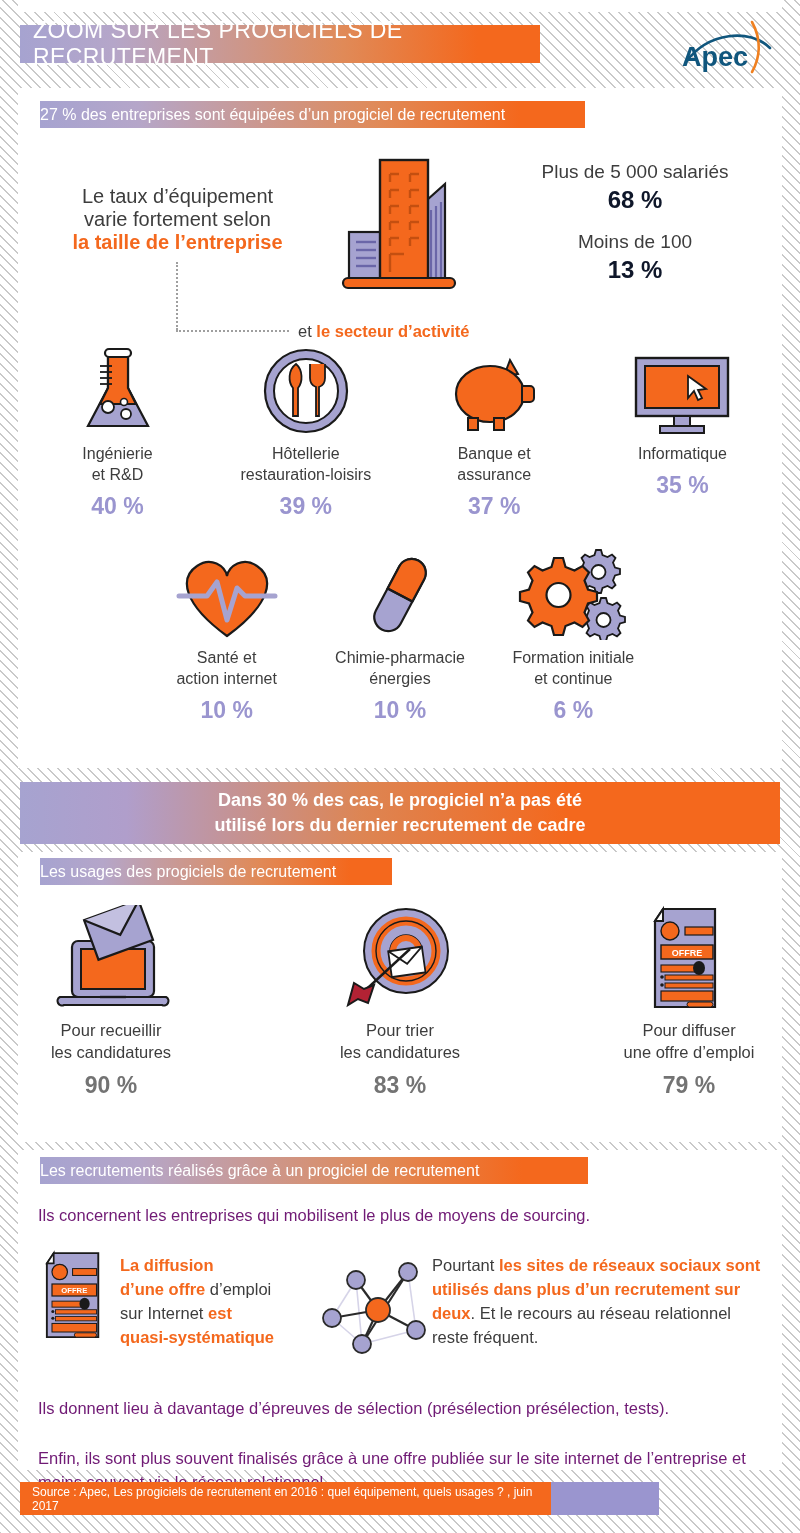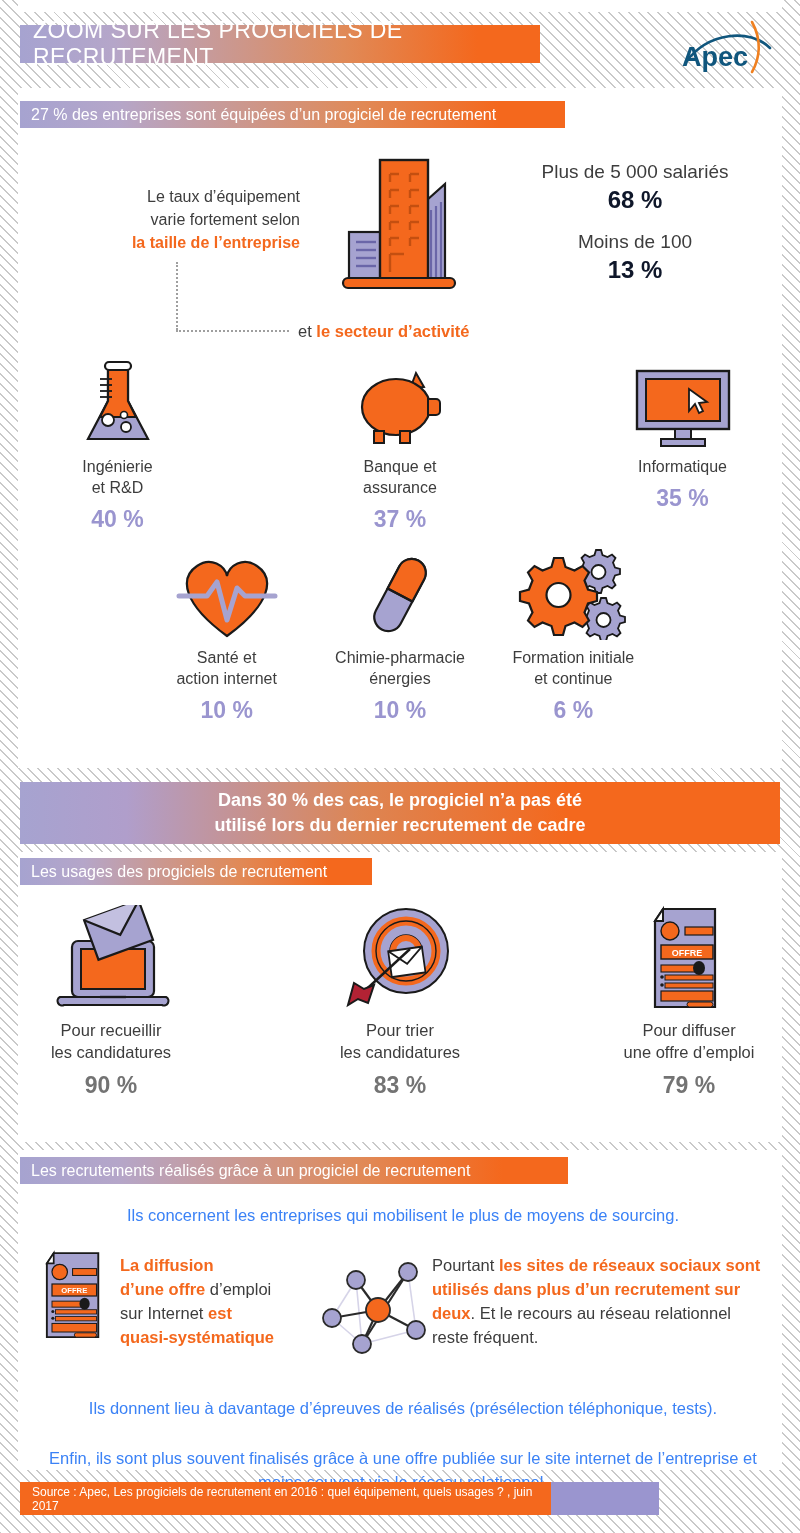--- a/index.html
+++ b/index.html
@@ -37,7 +37,7 @@
     font-size:23px;letter-spacing:.4px;font-weight:400;
   }
   .sec-bar{
-    position:absolute;padding-left:11px;font-size:16px;height:27px;
+    position:absolute;font-size:16px;height:27px;margin-left:20px;
   }
   #sec-bar-1{left:20px;top:101px;width:545px;}
   #sec-bar-2{left:20px;top:858px;width:352px;}

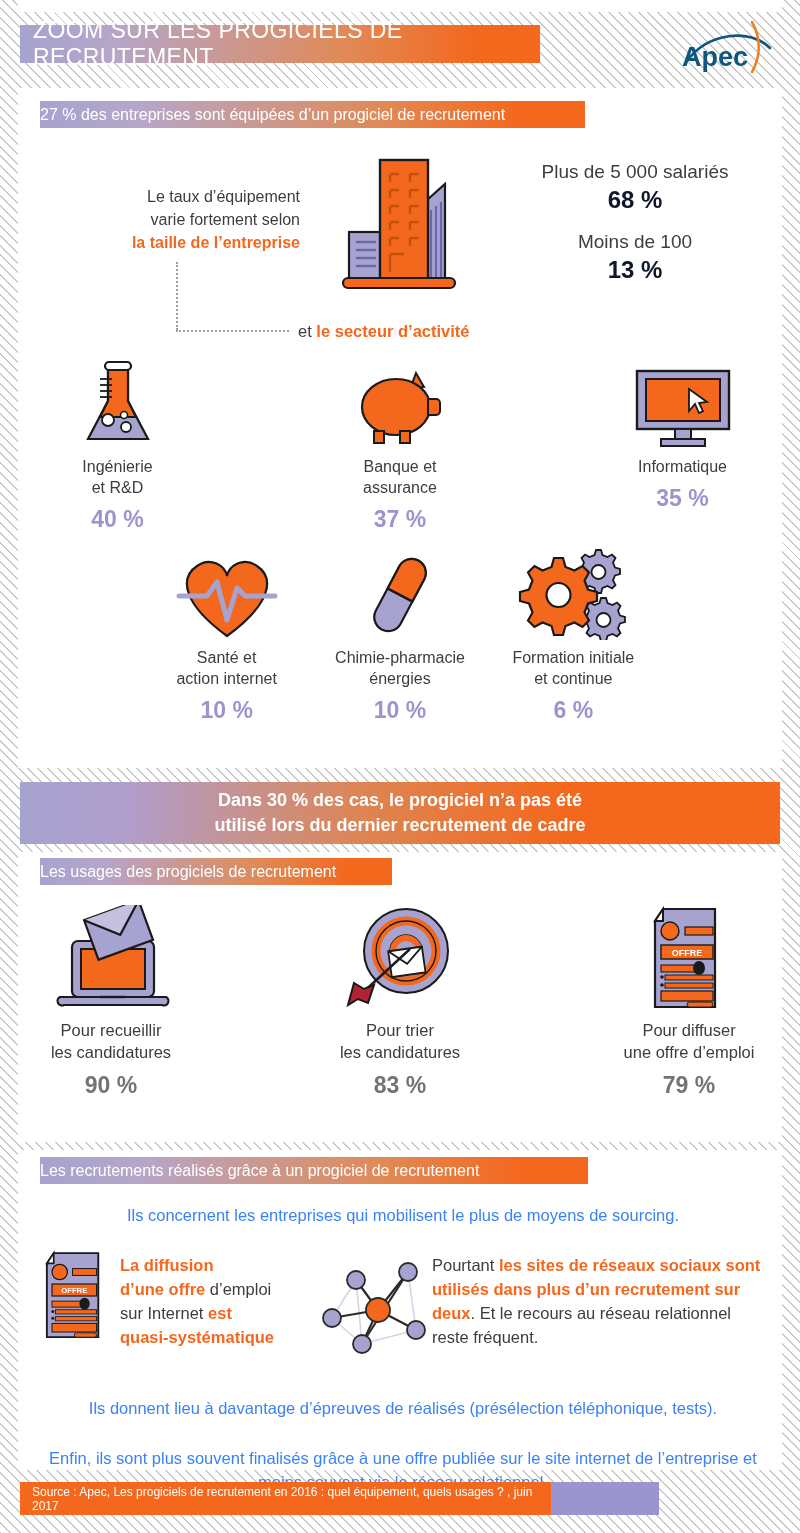--- a/index.html
+++ b/index.html
@@ -52,7 +52,7 @@
   
   .lead{
     position:absolute;left:55px;top:185px;width:245px;
-    text-align:right;font-size:16px;line-height:23px;color:#3d3d3d;
+    text-align:center;font-size:20px;line-height:23px;color:#3d3d3d;
   }
   .lead .or{font-weight:bold;}
 

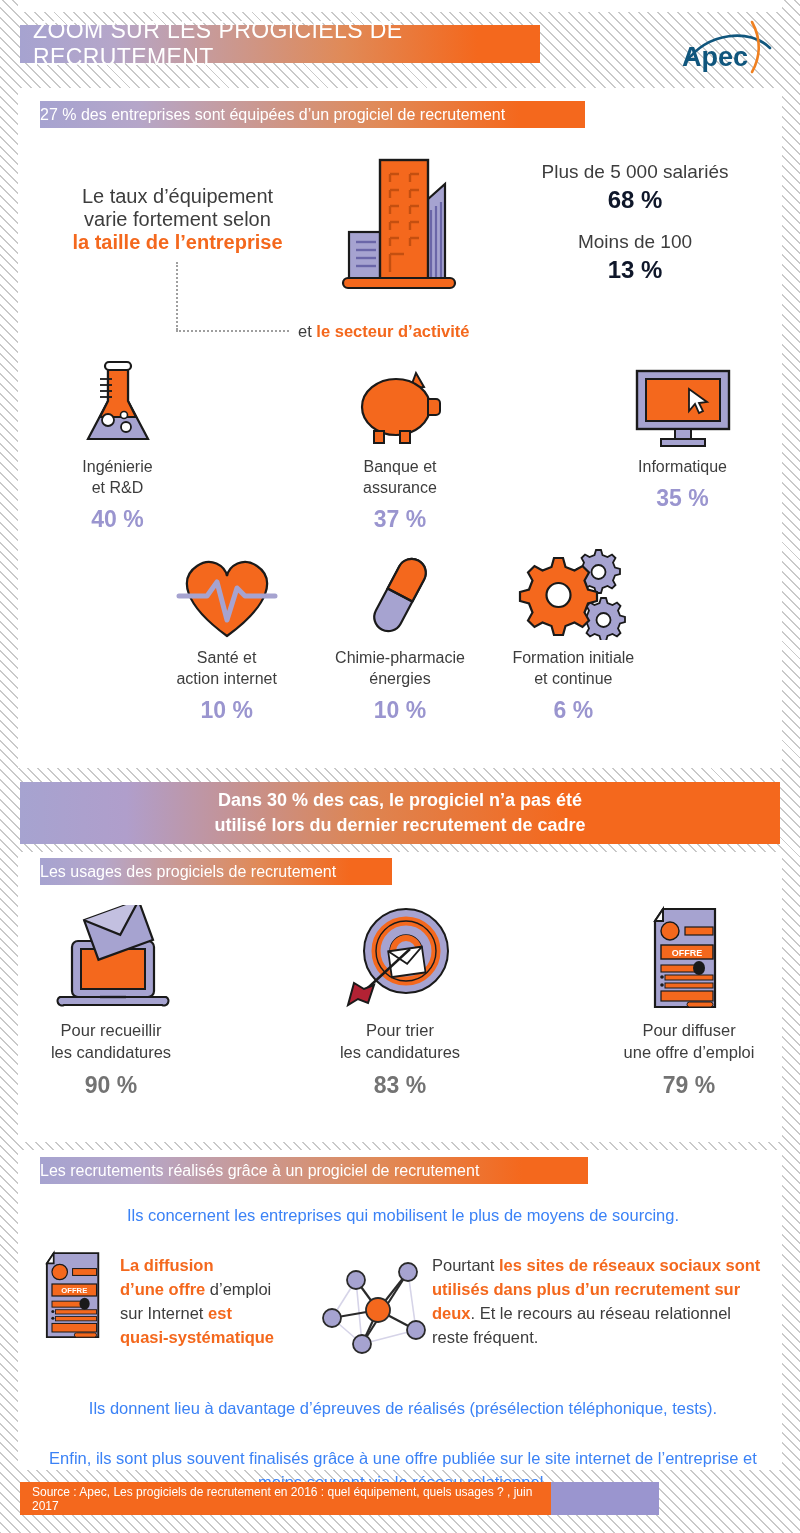--- a/index.html
+++ b/index.html
@@ -71,7 +71,7 @@
 
   
   .grid-row{position:absolute;display:flex;justify-content:space-between;}
-  #row1{left:30px;top:357px;width:740px;}
+  #row1{left:30px;top:344px;width:740px;}
   #row2{left:140px;top:548px;width:520px;}
   .cell{width:175px;text-align:center;}
   .cell .ico{height:92px;display:flex;align-items:flex-end;justify-content:center;}

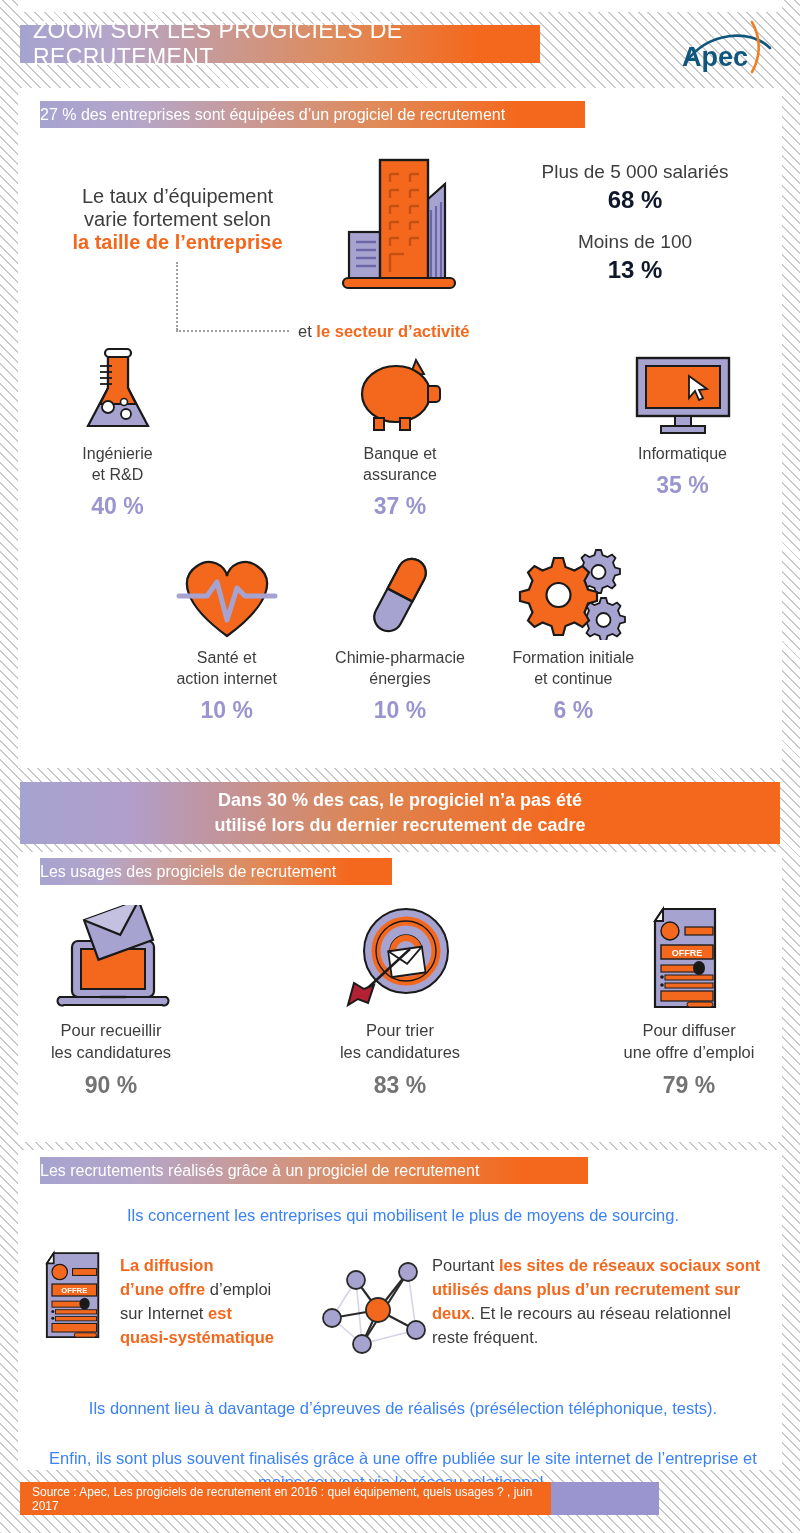--- a/index.html
+++ b/index.html
@@ -215,6 +215,22 @@
       <div class="pv">40 %</div>
     </div>
 
+    <div class="cell">
+      <div class="ico">
+        <svg width="88" height="90" viewBox="0 0 88 90">
+          <circle cx="44" cy="45" r="41" fill="#a6a3d0" stroke="#1a1a1a" stroke-width="2.2"></circle>
+          <circle cx="44" cy="45" r="32" fill="#ffffff" stroke="#1a1a1a" stroke-width="2"></circle>
+          <path d="M34 18 c7 6 7 18 2 24 l0 28 h-5 l0 -28 c-5 -6 -5 -18 3 -24 z" fill="#f4681d" stroke="#1a1a1a" stroke-width="1.8"></path>
+          <path d="M50 18 v14 M55 18 v14 M60 18 v14" stroke="#1a1a1a" stroke-width="2"></path>
+          <path d="M48 18 v14 c0 5 3 8 6 9 l0 29 h3 l0 -29 c3 -1 6 -4 6 -9 V18" fill="#f4681d" stroke="#1a1a1a" stroke-width="1.8"></path>
+        </svg>
+      </div>
+      <div class="nm">
+        <div>Hôtellerie</div>
+        <div>restauration-loisirs</div>
+      </div>
+      <div class="pv">39 %</div>
+    </div>
 
     <div class="cell">
       <div class="ico">

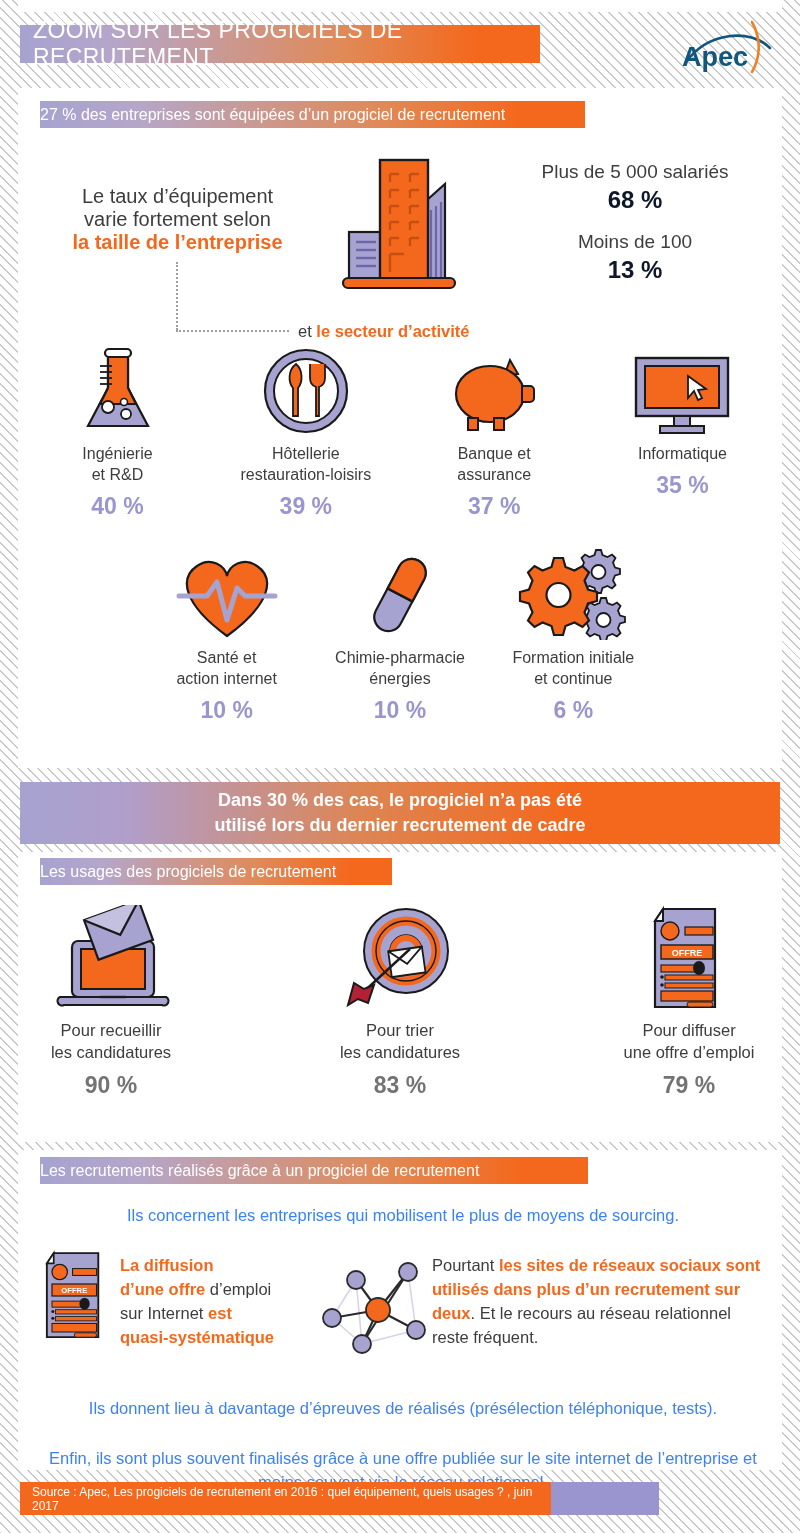--- a/index.html
+++ b/index.html
@@ -94,7 +94,7 @@
   .ucell .pv{font-size:23px;color:#737373;font-weight:bold;margin-top:9px;}
 
   
-  .prose{position:absolute;font-size:16.5px;line-height:24px;color:#3b82f6;text-align:center;}
+  .prose{position:absolute;font-size:16.5px;line-height:24px;color:#701a75;}
   #p1{left:38px;top:1203px;width:730px;}
   #p2{left:38px;top:1396px;width:730px;}
   #p3{left:38px;top:1446px;width:730px;}

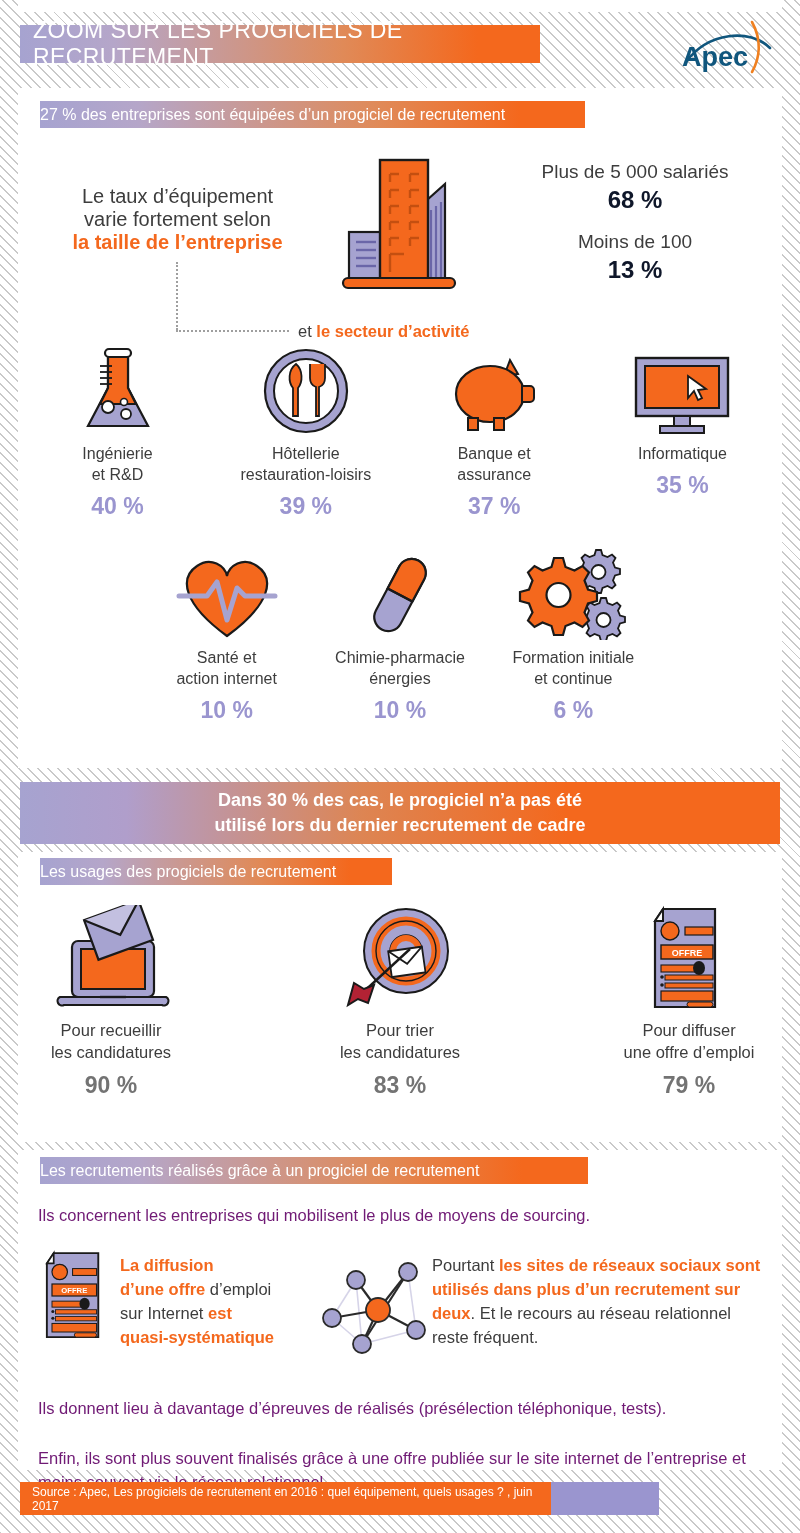--- a/index.html
+++ b/index.html
@@ -469,7 +469,7 @@
     <span class="grey">Pourtant </span><span class="or bold">les sites de réseaux sociaux sont utilisés dans plus d’un recrutement sur deux</span><span class="grey">. Et le recours au réseau relationnel reste fréquent.</span>
   </div>
 
-  <div class="prose" id="p2">Ils donnent lieu à davantage d’épreuves de réalisés (présélection téléphonique, tests).</div>
+  <div class="prose" id="p2">Ils donnent lieu à davantage d’épreuves de sélection (présélection présélection, tests).</div>
   <div class="prose" id="p3">Enfin, ils sont plus souvent finalisés grâce à une offre publiée sur le site internet de l’entreprise et moins souvent via le réseau relationnel.</div>
 
   <div class="source">

